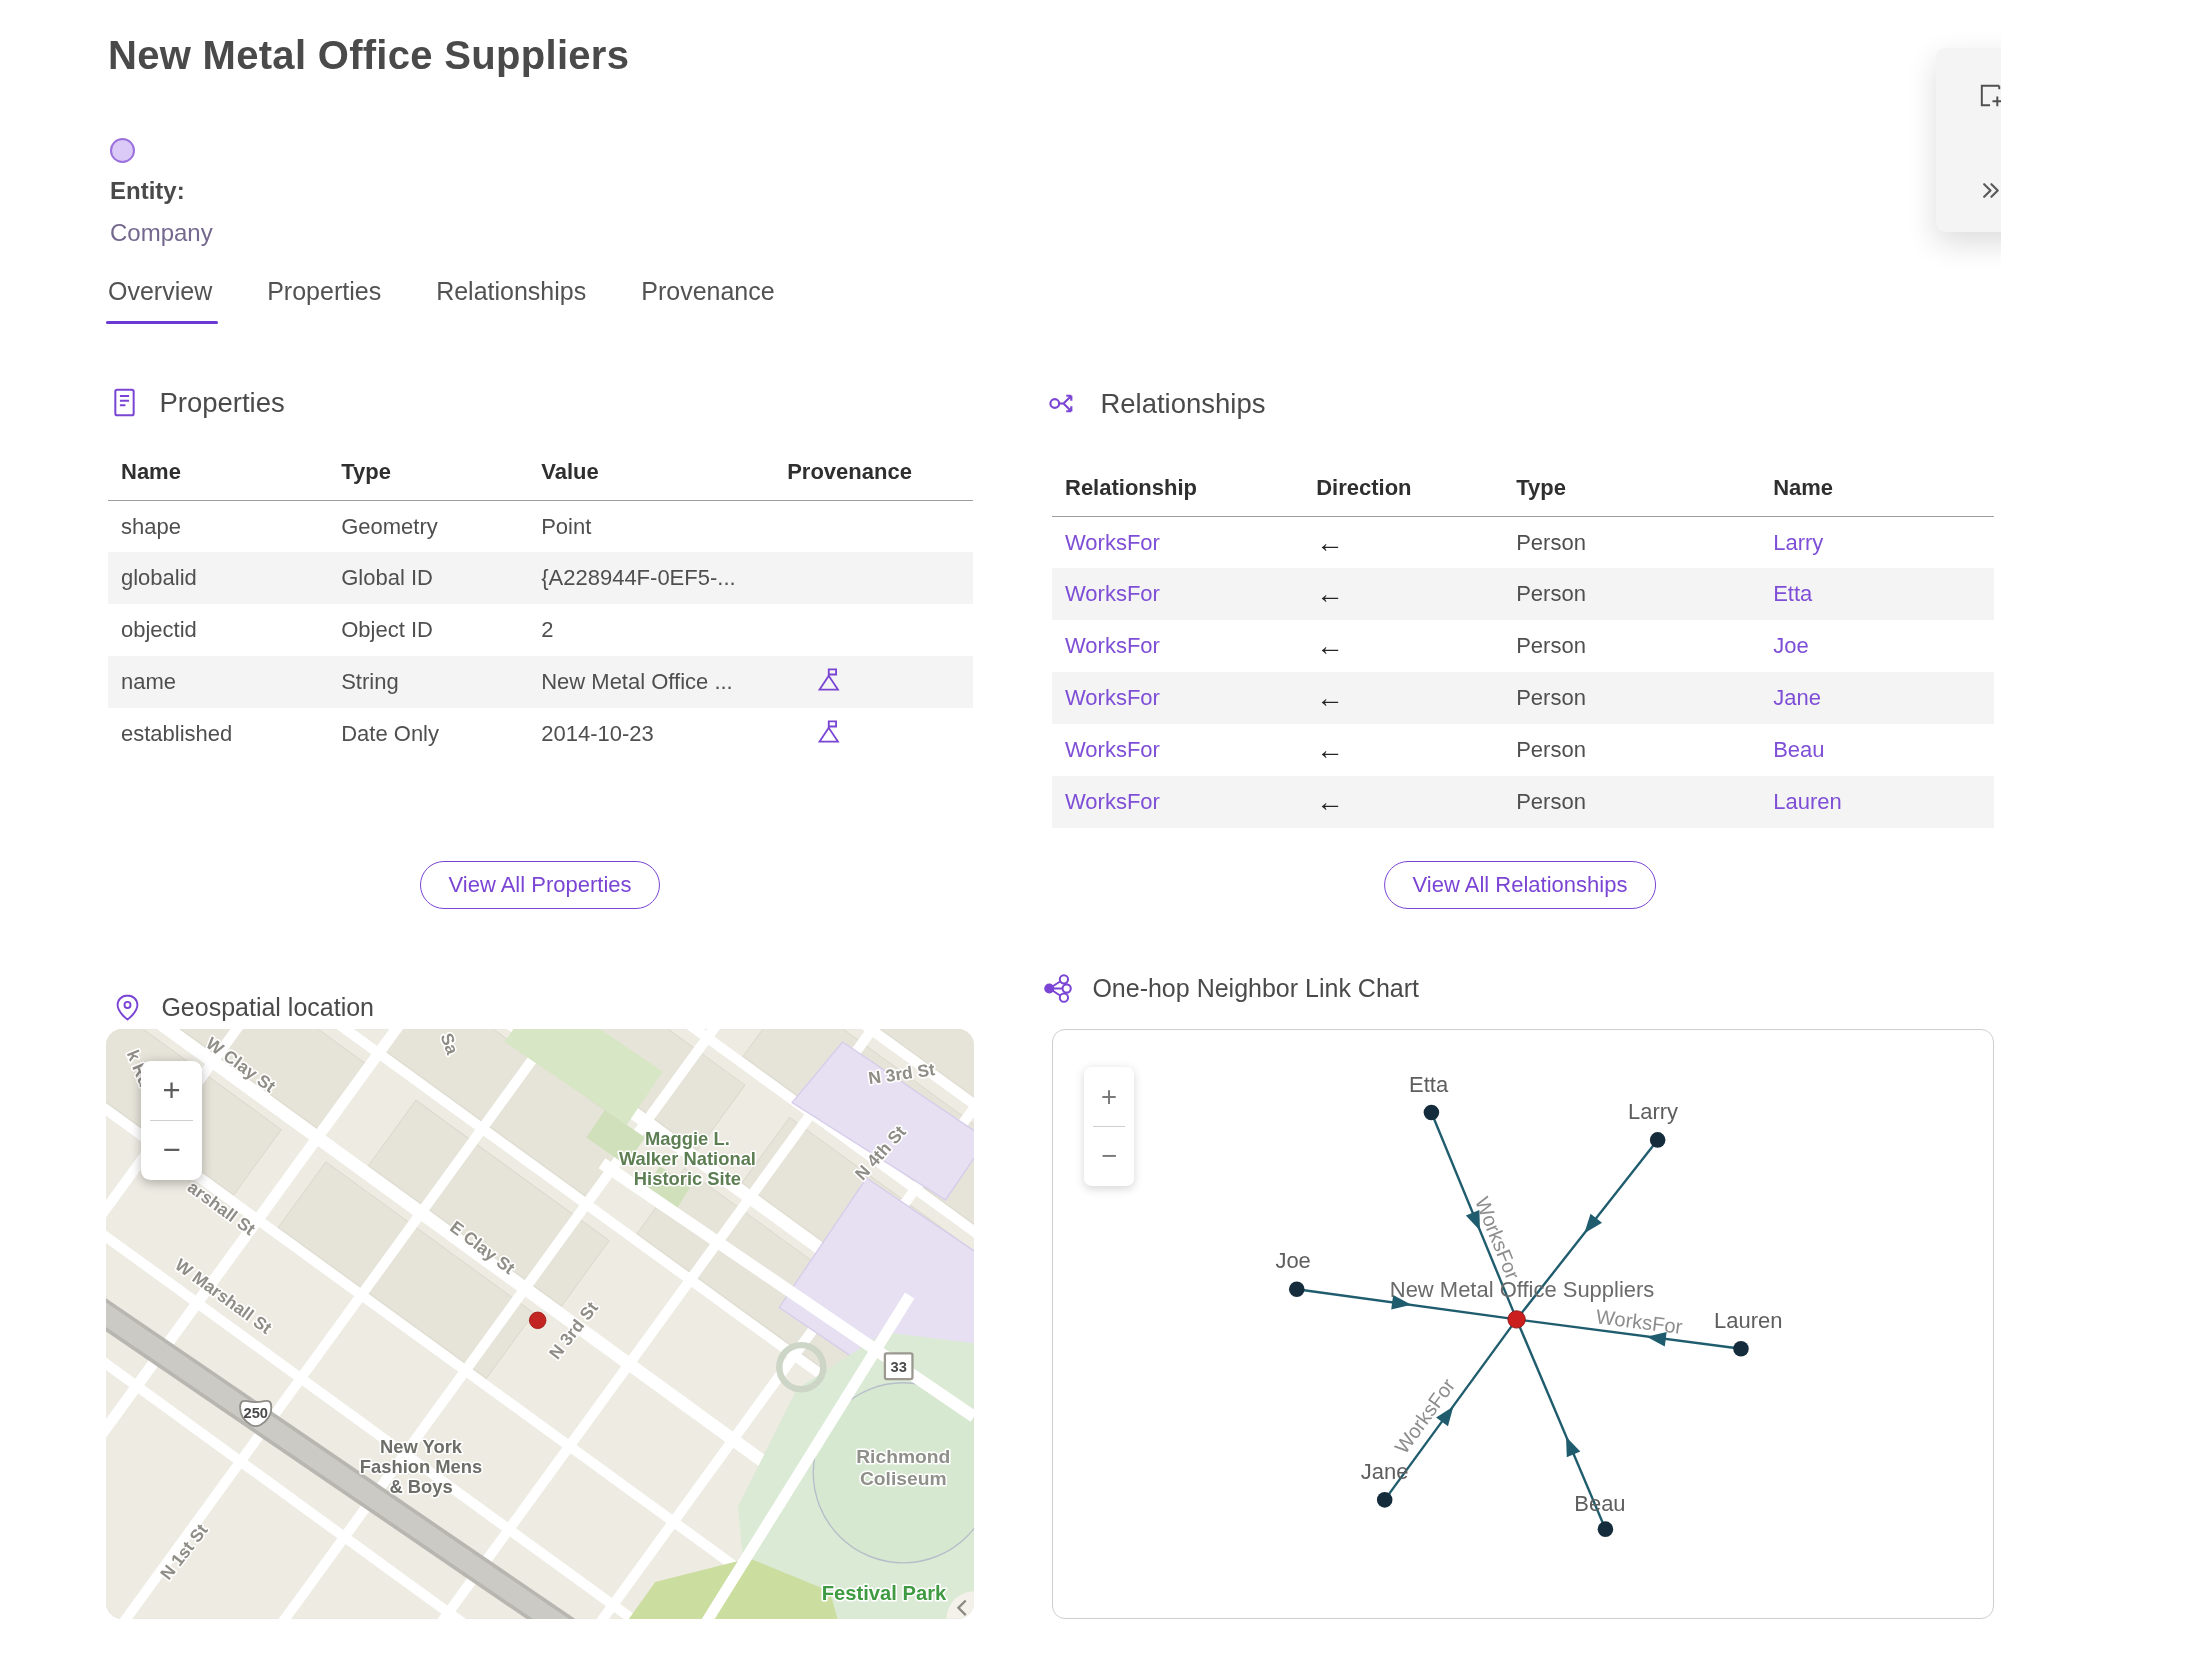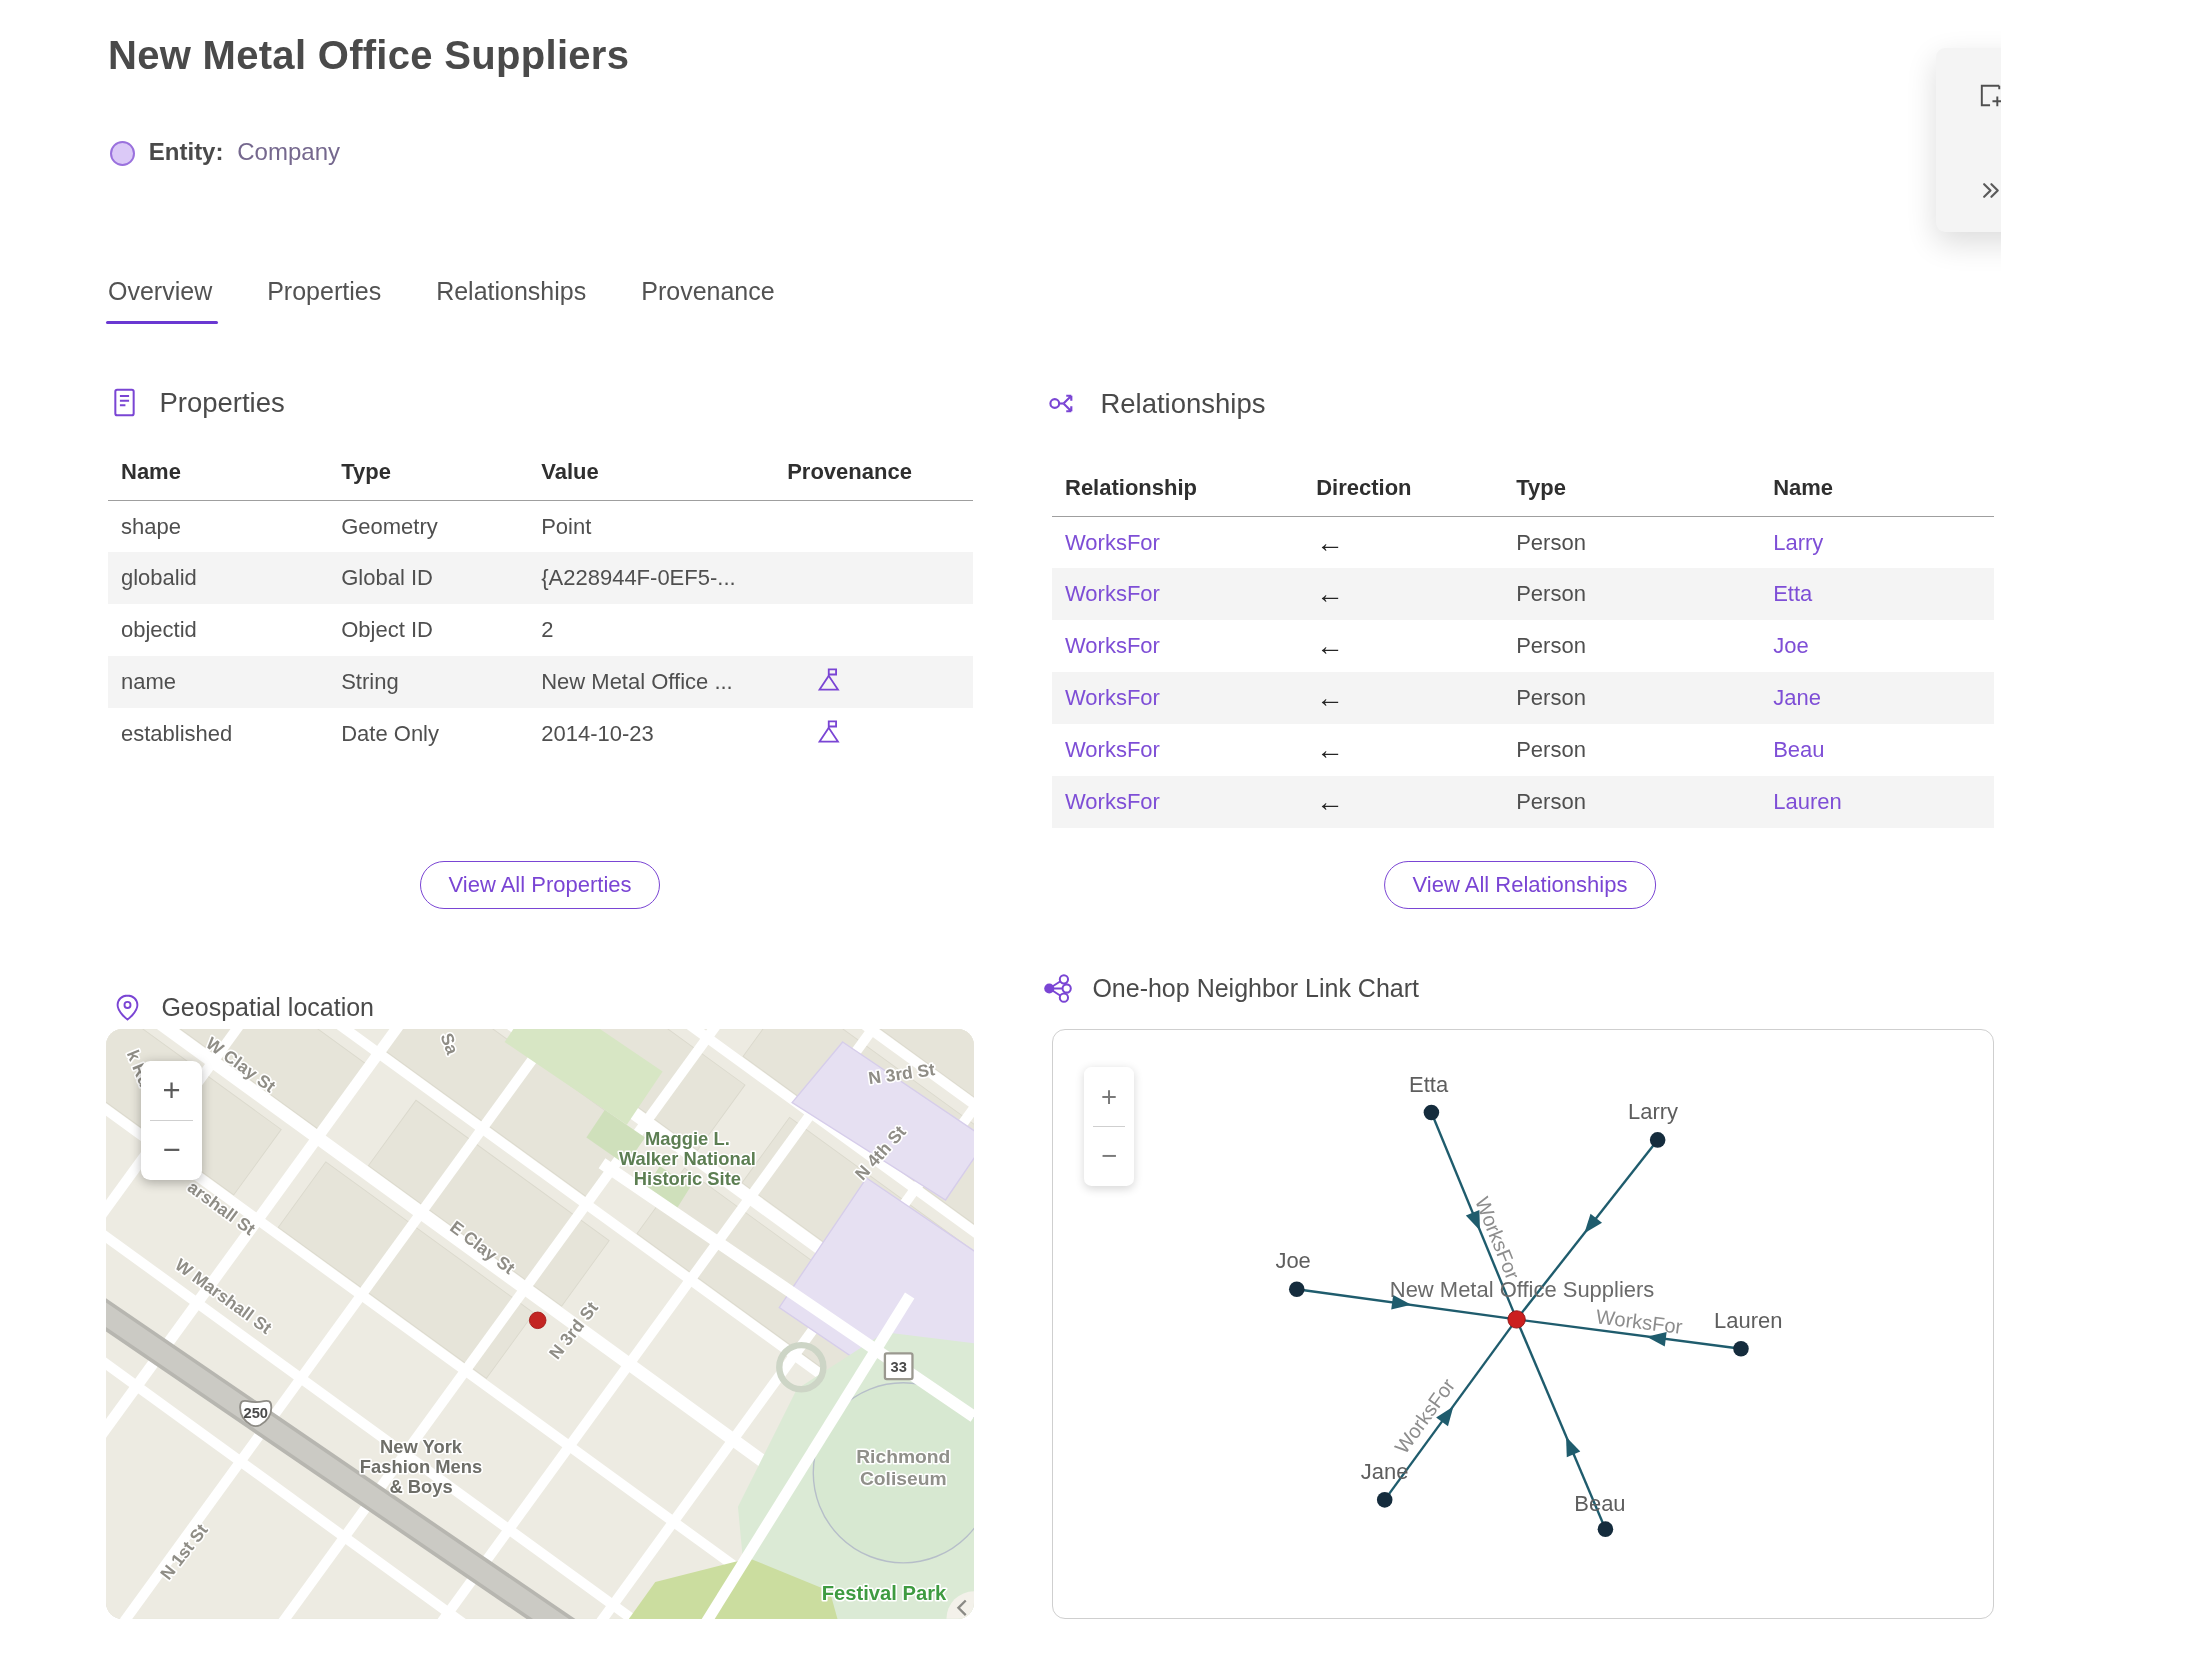--- a/index.html
+++ b/index.html
@@ -8,7 +8,7 @@
 
   
   .page-title { position:absolute; left:108px; top:33px; font-size:40px; font-weight:700; color:#4a4a4a; letter-spacing:0.3px; }
-  .entity-row { position:absolute; left:110px; top:138px; display:flex; align-items:flex-end; gap:13.8px; font-size:24px; }
+  .entity-row { position:absolute; left:110px; top:138px; display:flex; align-items:flex-start; gap:13.8px; font-size:24px;flex-direction:column; }
   .entity-dot { width:25px; height:25px; border-radius:50%; background:#dbc9f7; border:2.8px solid #9a71dd; }
   .entity-label { font-weight:700; color:#4a4a4a; }
   .entity-type { color:#75688e; }

